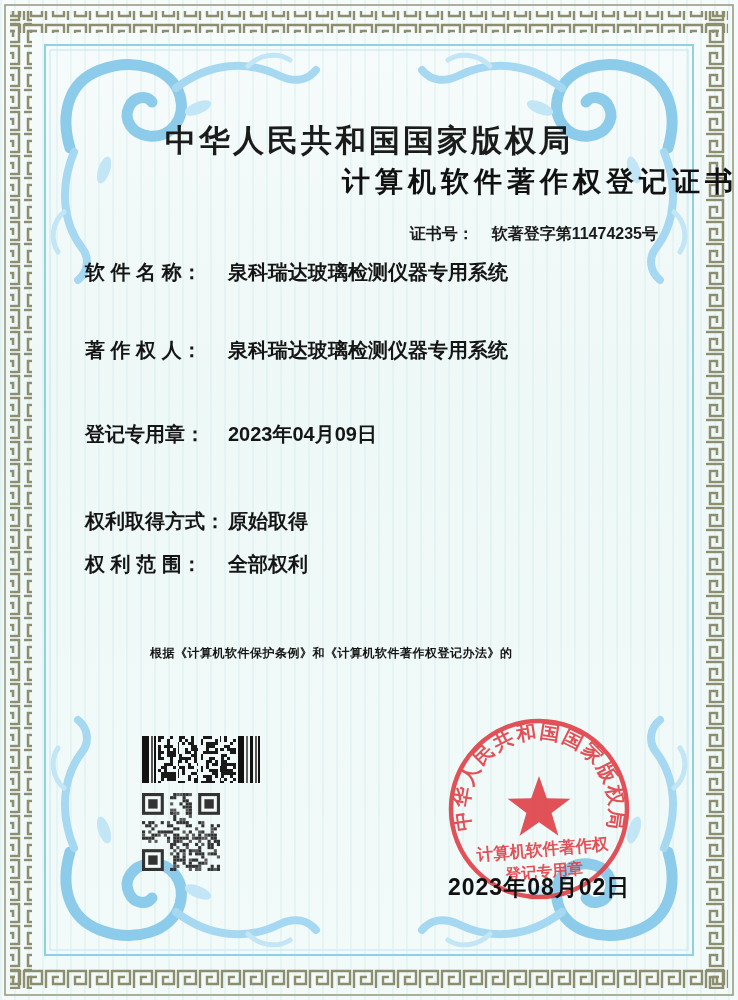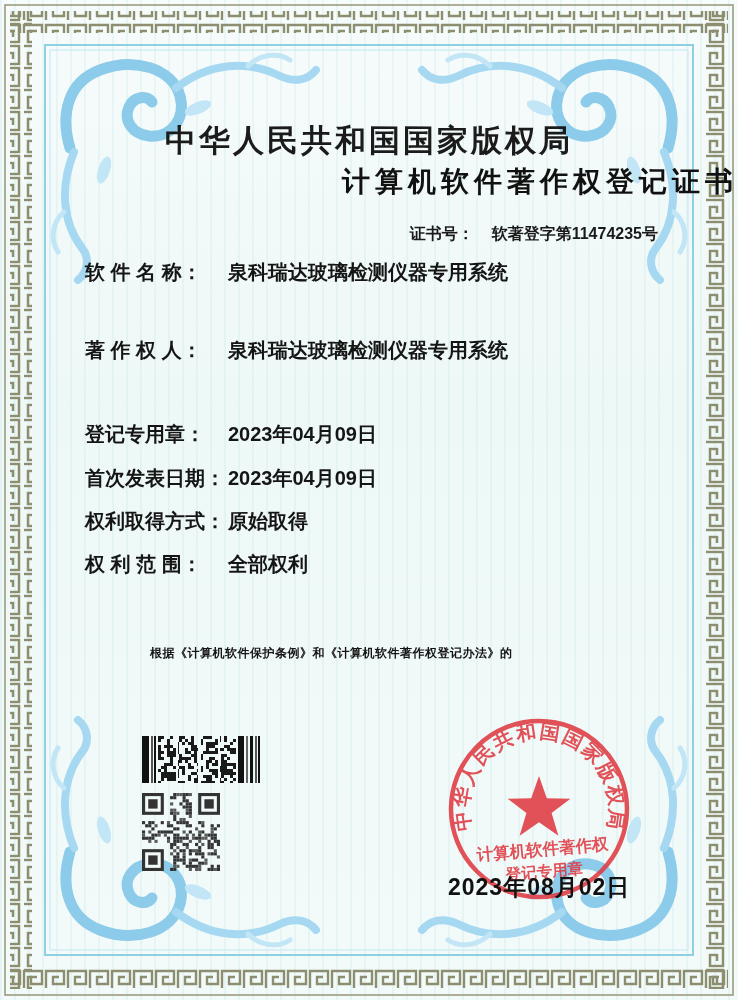--- a/index.html
+++ b/index.html
@@ -88,9 +88,6 @@
   </div>
   <div class="field-row" style="top:420px">
     <span class="flabel">登记专用章：</span><span class="fvalue">2023年04月09日</span>
-  </div>
-  <div class="field-row" style="top:464px">
-    <span class="flabel">首次发表日期：</span><span class="fvalue">2023年04月09日</span>
   </div>
   <div class="field-row" style="top:507px">
     <span class="flabel">权利取得方式：</span><span class="fvalue">原始取得</span>

